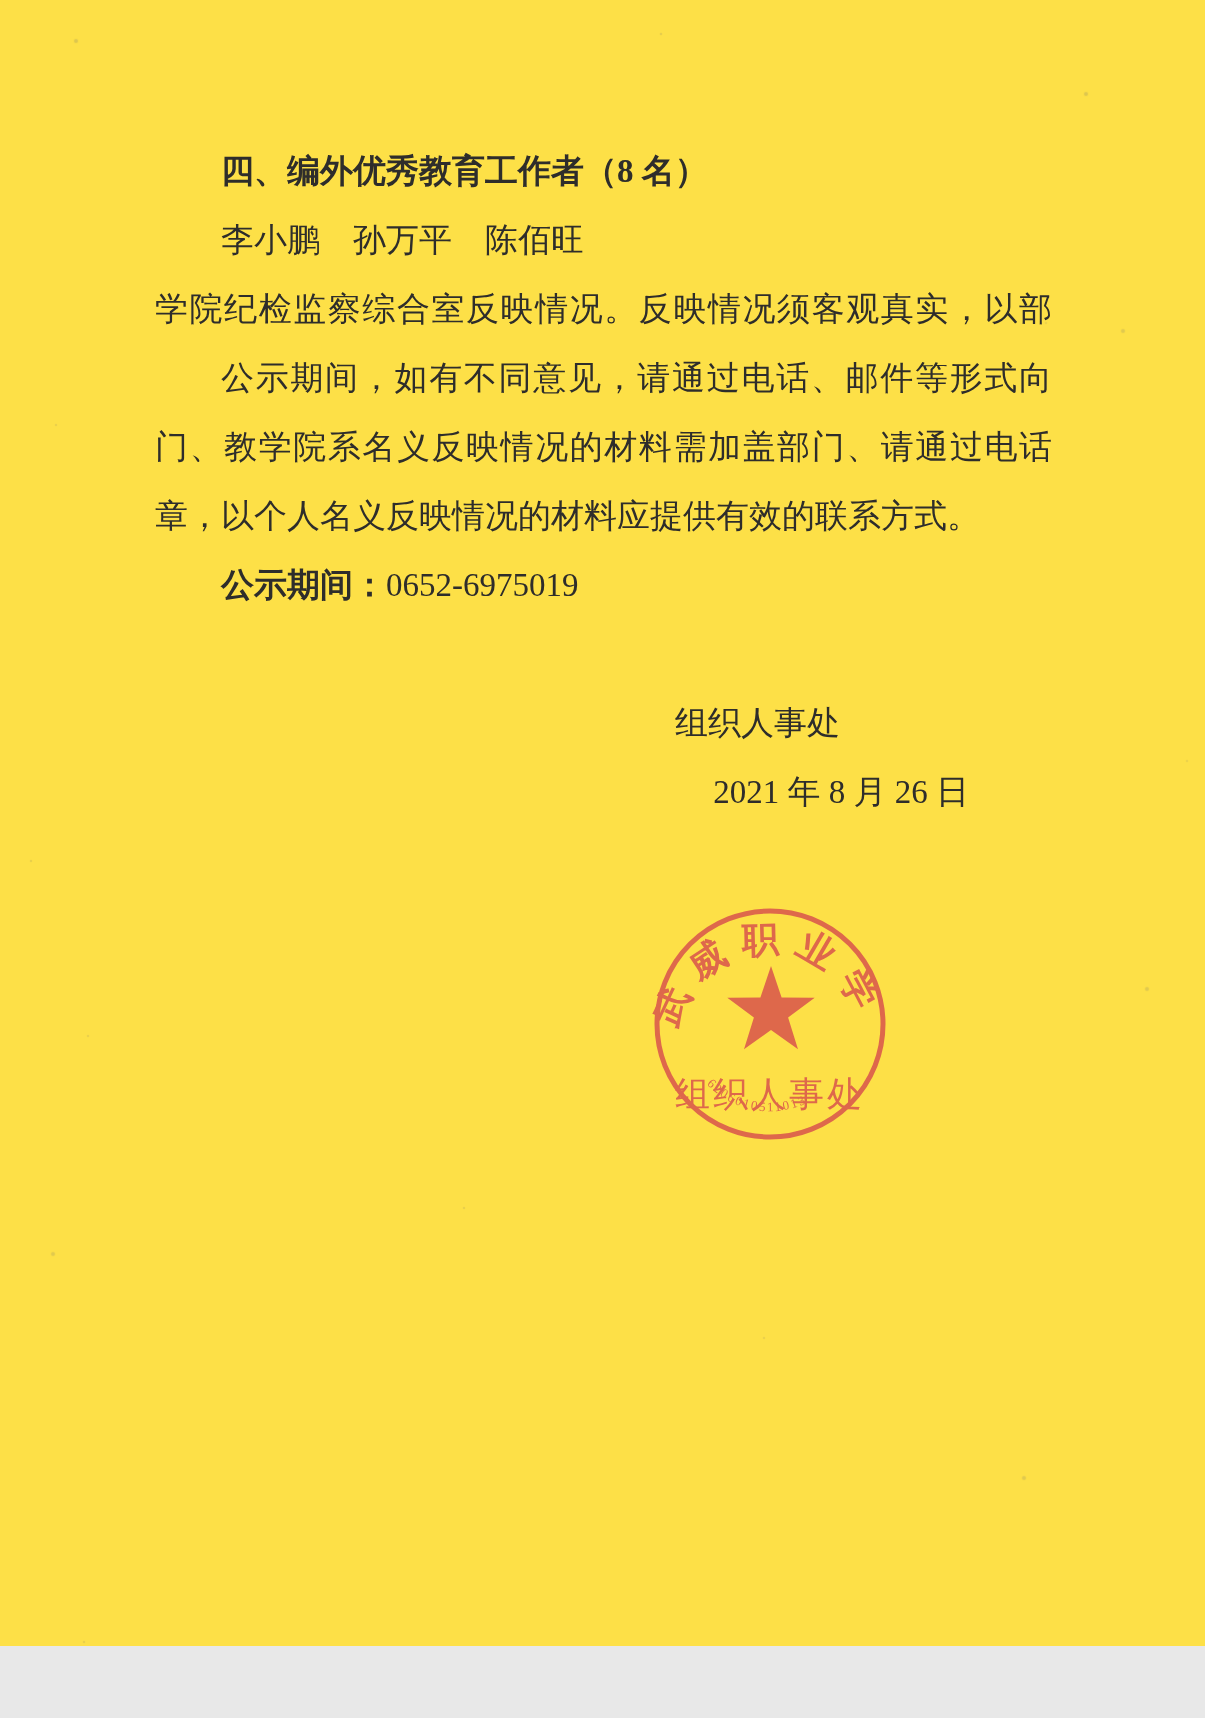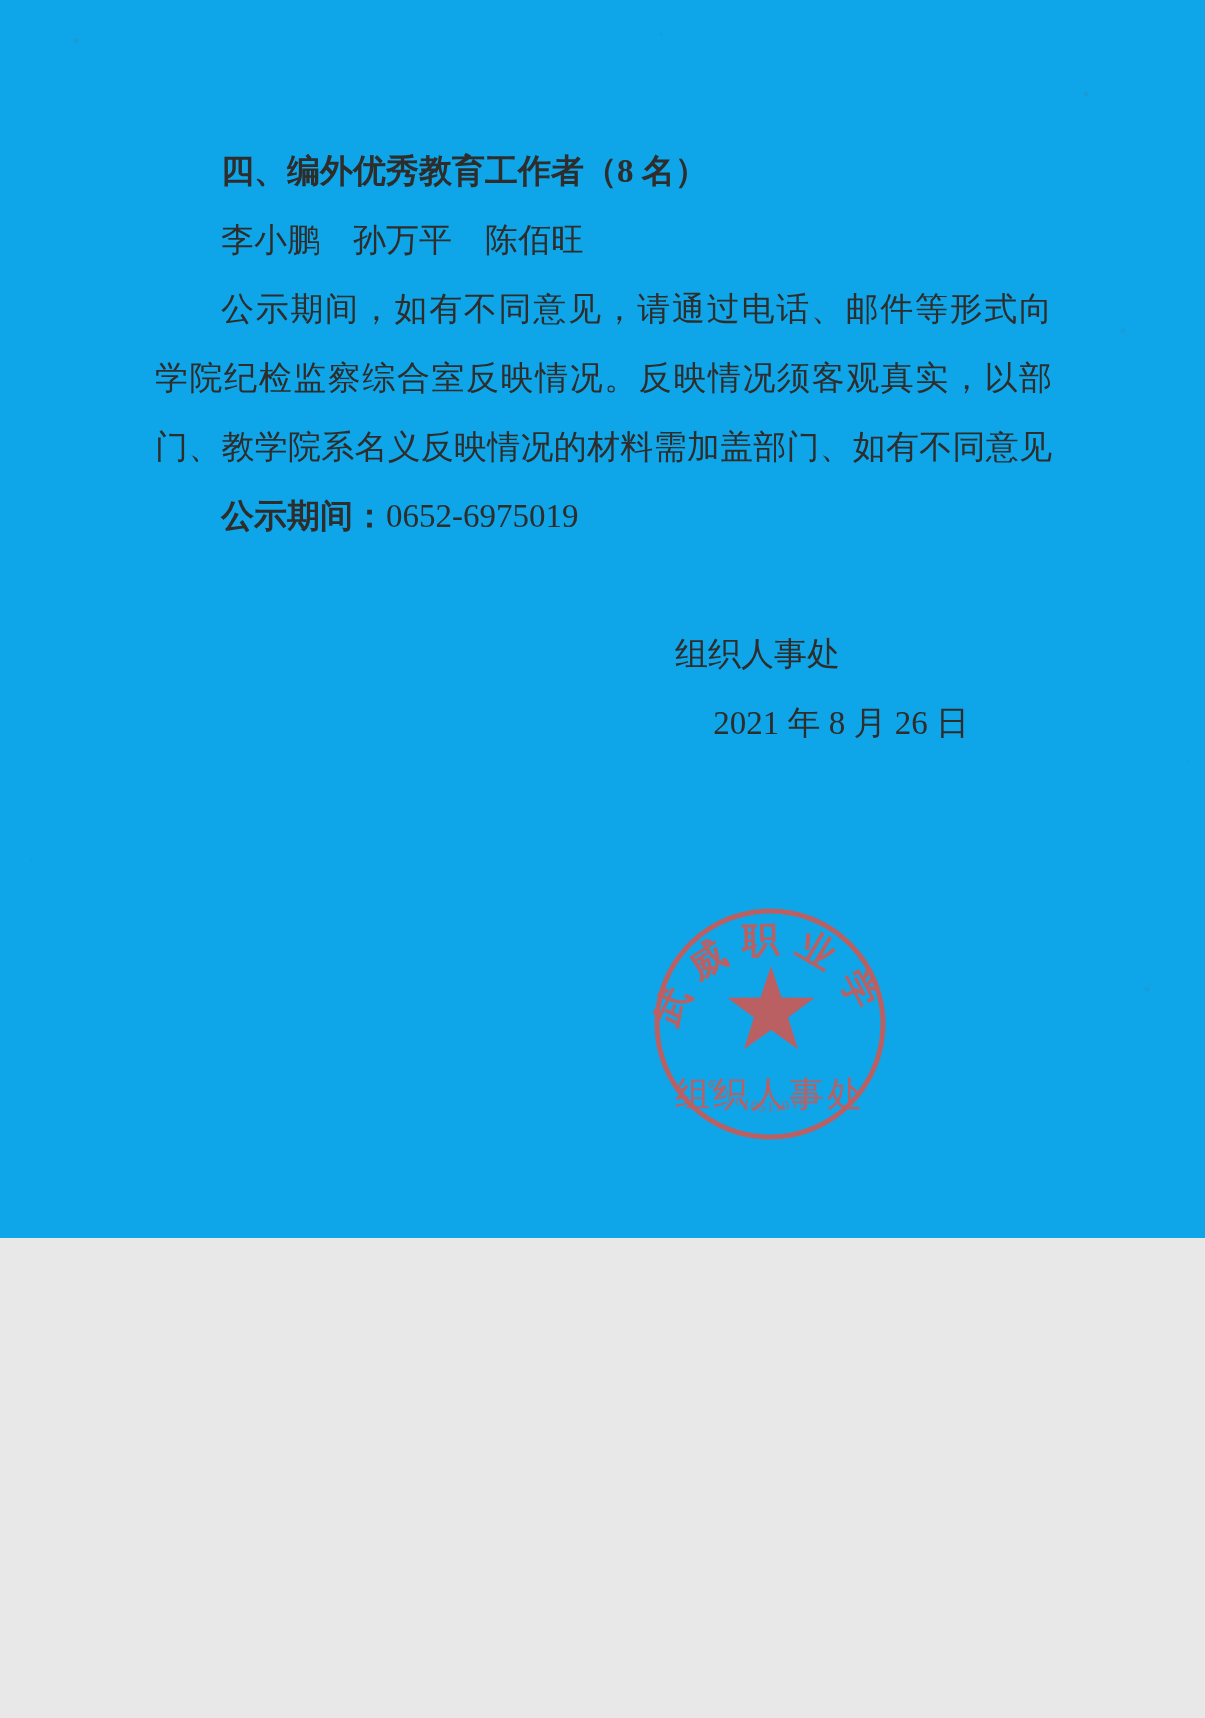--- a/index.html
+++ b/index.html
@@ -5,9 +5,9 @@
   html,body{margin:0;padding:0;background:#e8e8e8;}
   .page{
     position:relative;
-    width:1205px;height:1238px;
+    width:1205px;height:1646px;
     margin:0 auto;
-    background:#0ea5e9;
+    background:#fde047;
     overflow:hidden;
     font-family:"Liberation Serif","DejaVu Serif",serif;
     color:#2e2d2b;

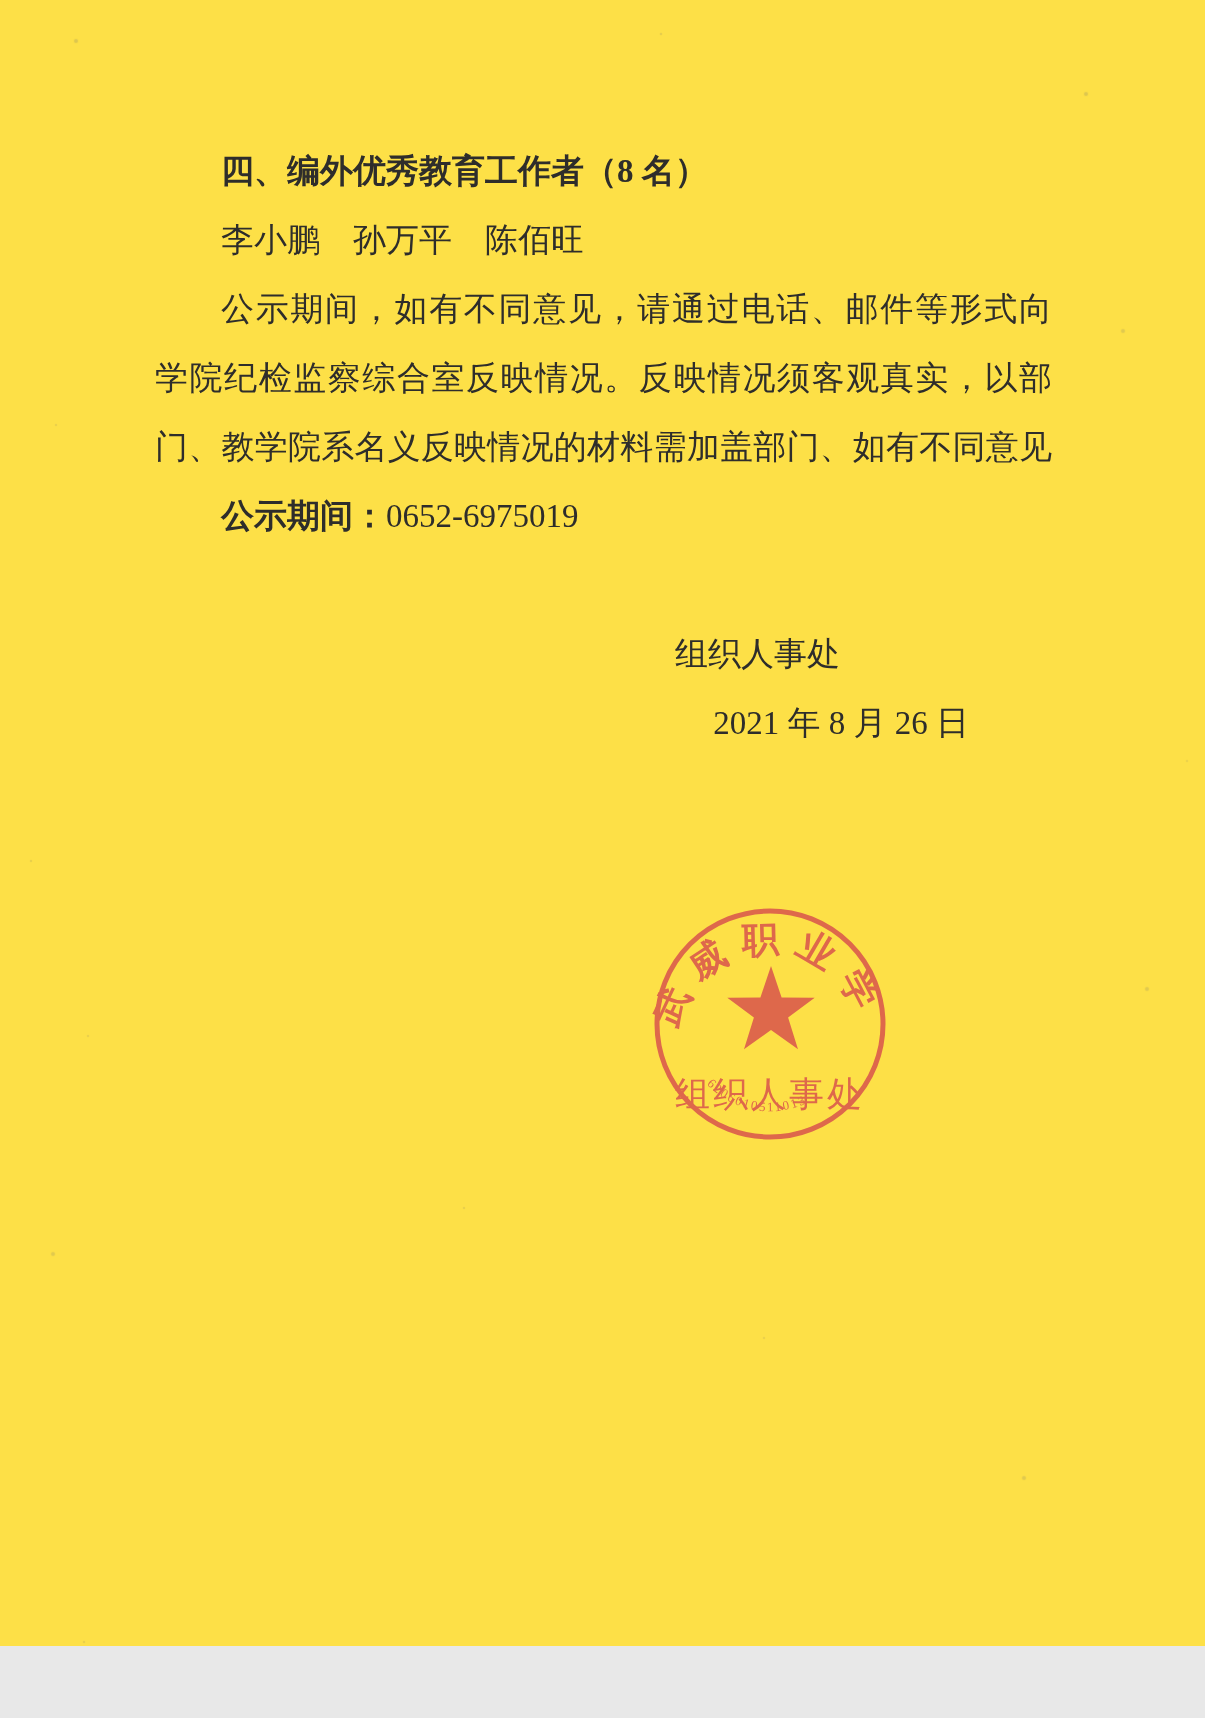--- a/index.html
+++ b/index.html
@@ -55,8 +55,8 @@
   <div class="content">
     <div class="line hd ind">四、编外优秀教育工作者（8 名）</div>
     <div class="line ind">李小鹏　孙万平　陈佰旺</div>
+    <div class="line j">学院纪检监察综合室反映情况。反映情况须客观真实，以部</div>
     <div class="line ind j">公示期间，如有不同意见，请通过电话、邮件等形式向</div>
-    <div class="line j">学院纪检监察综合室反映情况。反映情况须客观真实，以部</div>
     <div class="line j">门、教学院系名义反映情况的材料需加盖部门、如有不同意见</div>
     <div class="line ind"><span class="hd">公示期间：</span><span>0652-6975019</span></div>
     <div class="line sp"></div>

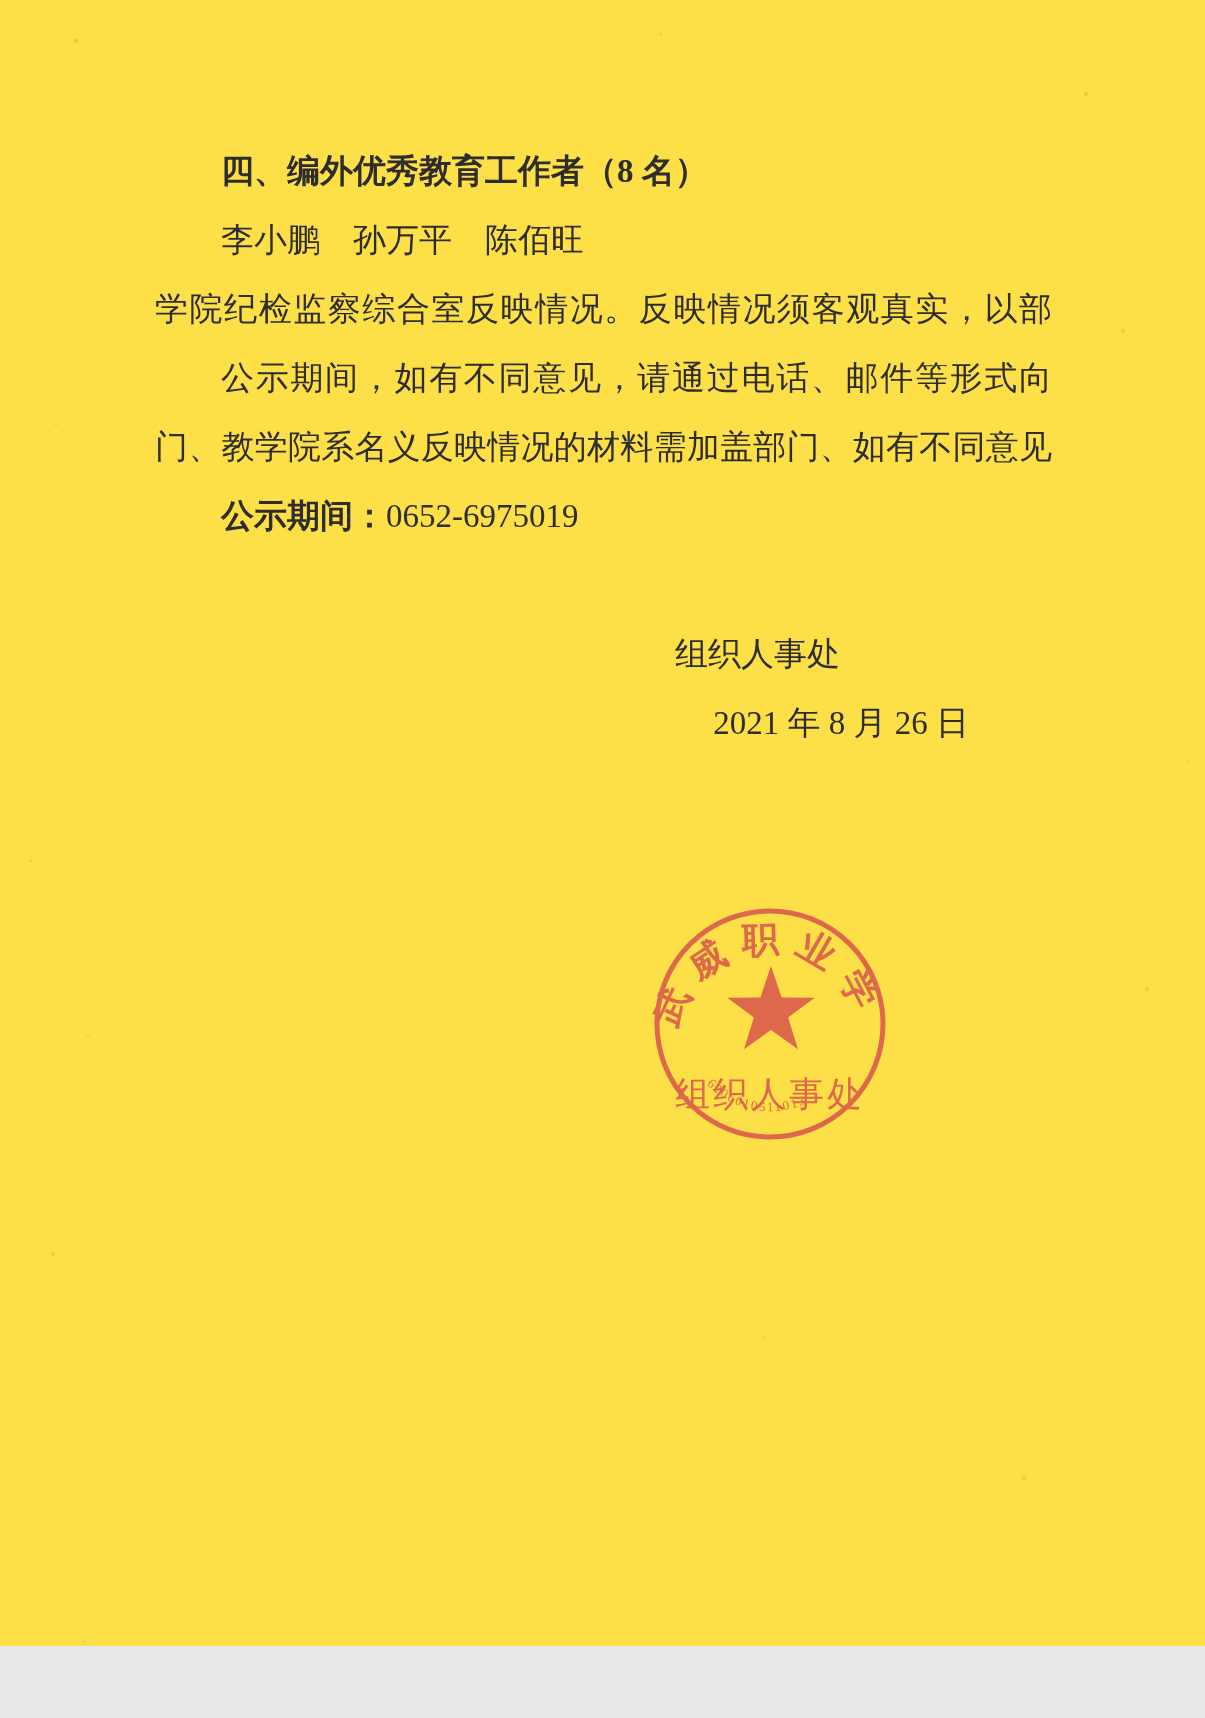--- a/index.html
+++ b/index.html
@@ -57,7 +57,7 @@
     <div class="line ind">李小鹏　孙万平　陈佰旺</div>
     <div class="line j">学院纪检监察综合室反映情况。反映情况须客观真实，以部</div>
     <div class="line ind j">公示期间，如有不同意见，请通过电话、邮件等形式向</div>
-    <div class="line j">门、教学院系名义反映情况的材料需加盖部门、如有不同意见</div>
+    <div class="line j">门、教学院系名义反映情况的材料需加盖部门、请通过电话</div>
     <div class="line ind"><span class="hd">公示期间：</span><span>0652-6975019</span></div>
     <div class="line sp"></div>
     <div class="line sig">组织人事处</div>

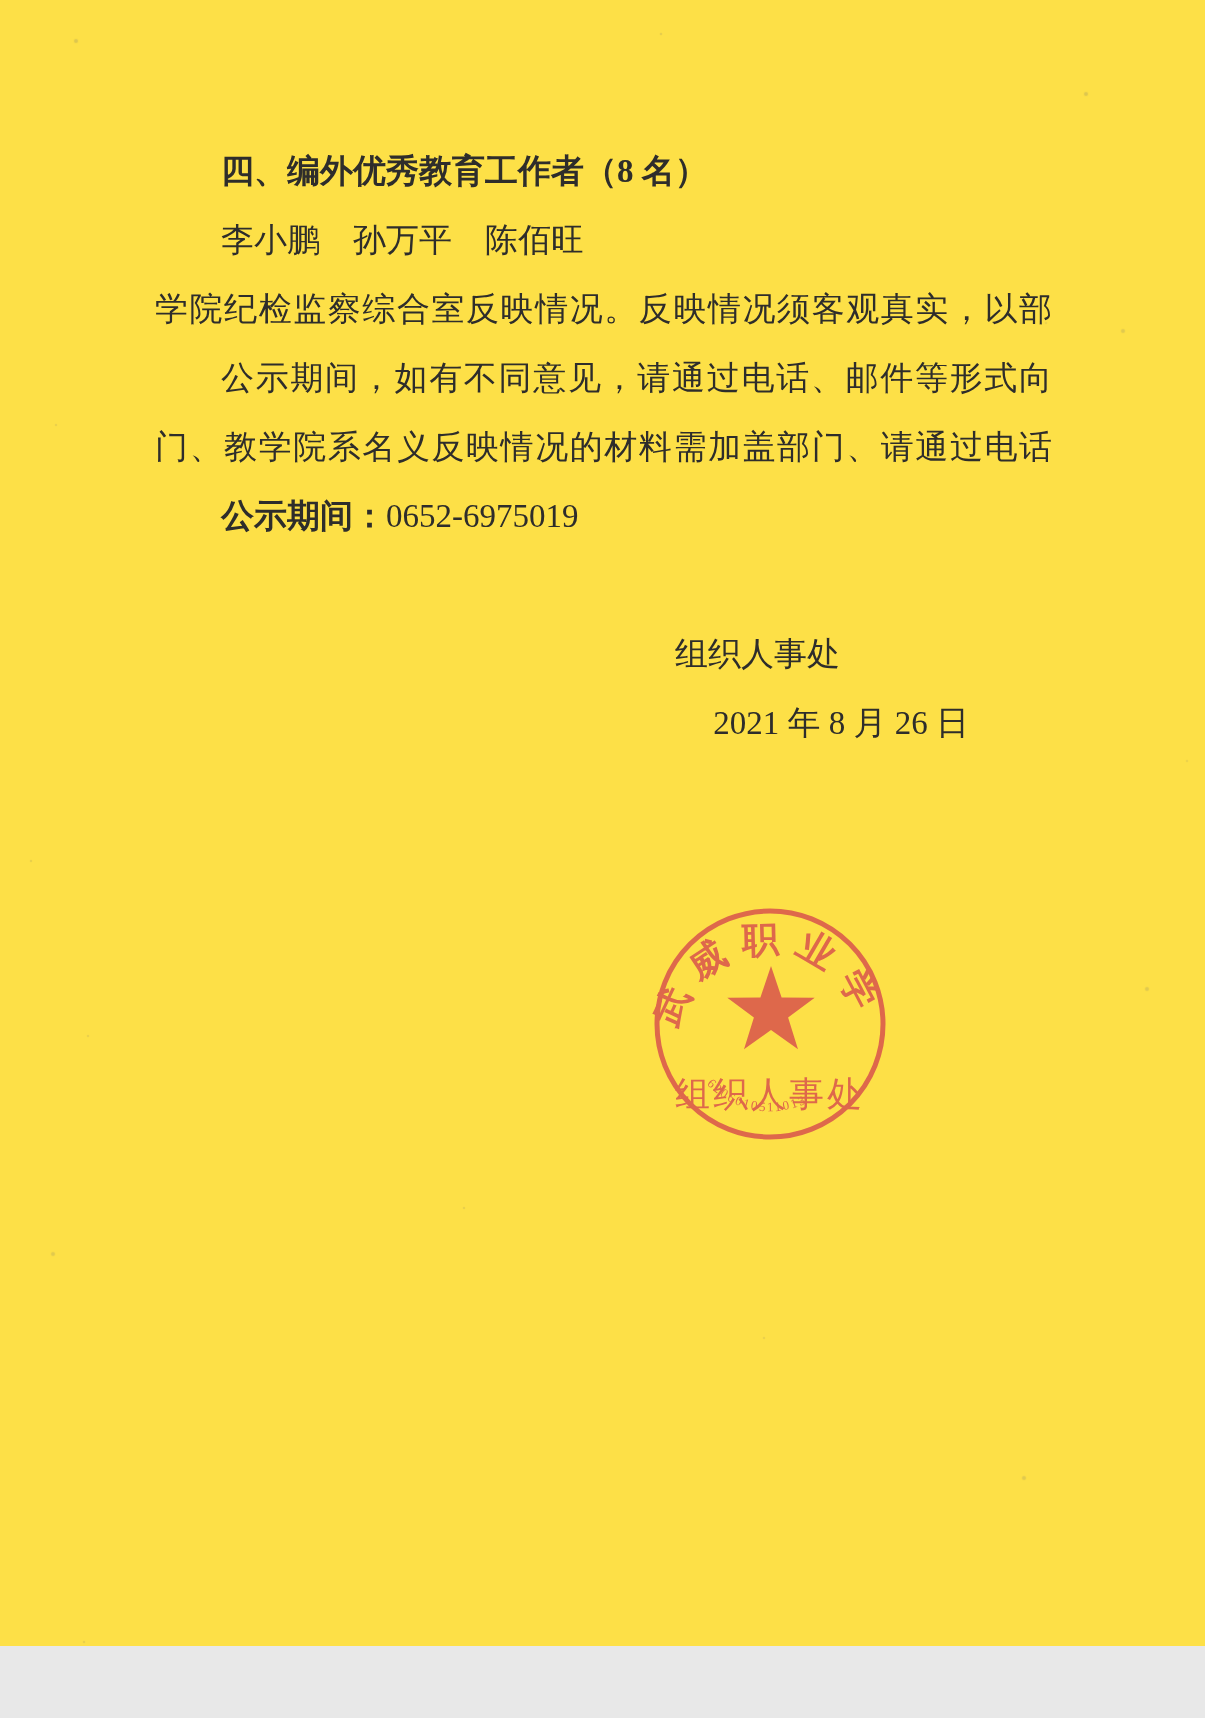--- a/index.html
+++ b/index.html
@@ -58,6 +58,7 @@
     <div class="line j">学院纪检监察综合室反映情况。反映情况须客观真实，以部</div>
     <div class="line ind j">公示期间，如有不同意见，请通过电话、邮件等形式向</div>
     <div class="line j">门、教学院系名义反映情况的材料需加盖部门、请通过电话</div>
+    <div class="line">章，以个人名义反映情况的材料应提供有效的联系方式。</div>
     <div class="line ind"><span class="hd">公示期间：</span><span>0652-6975019</span></div>
     <div class="line sp"></div>
     <div class="line sig">组织人事处</div>

